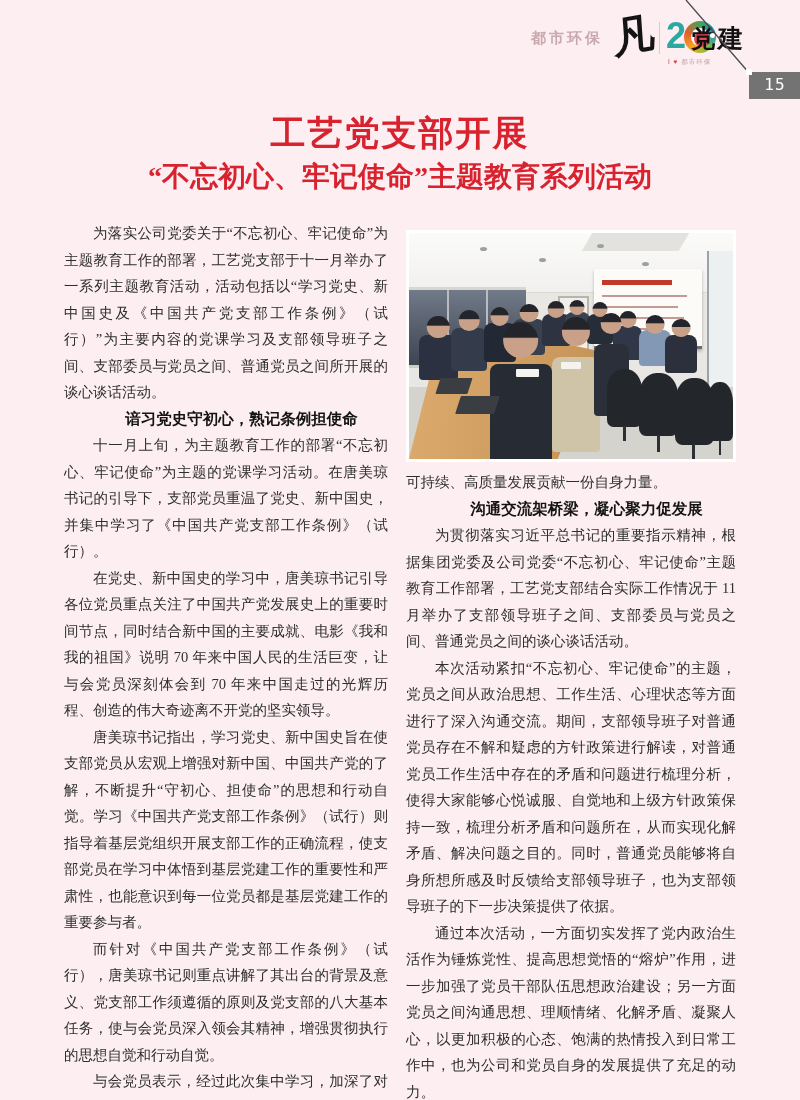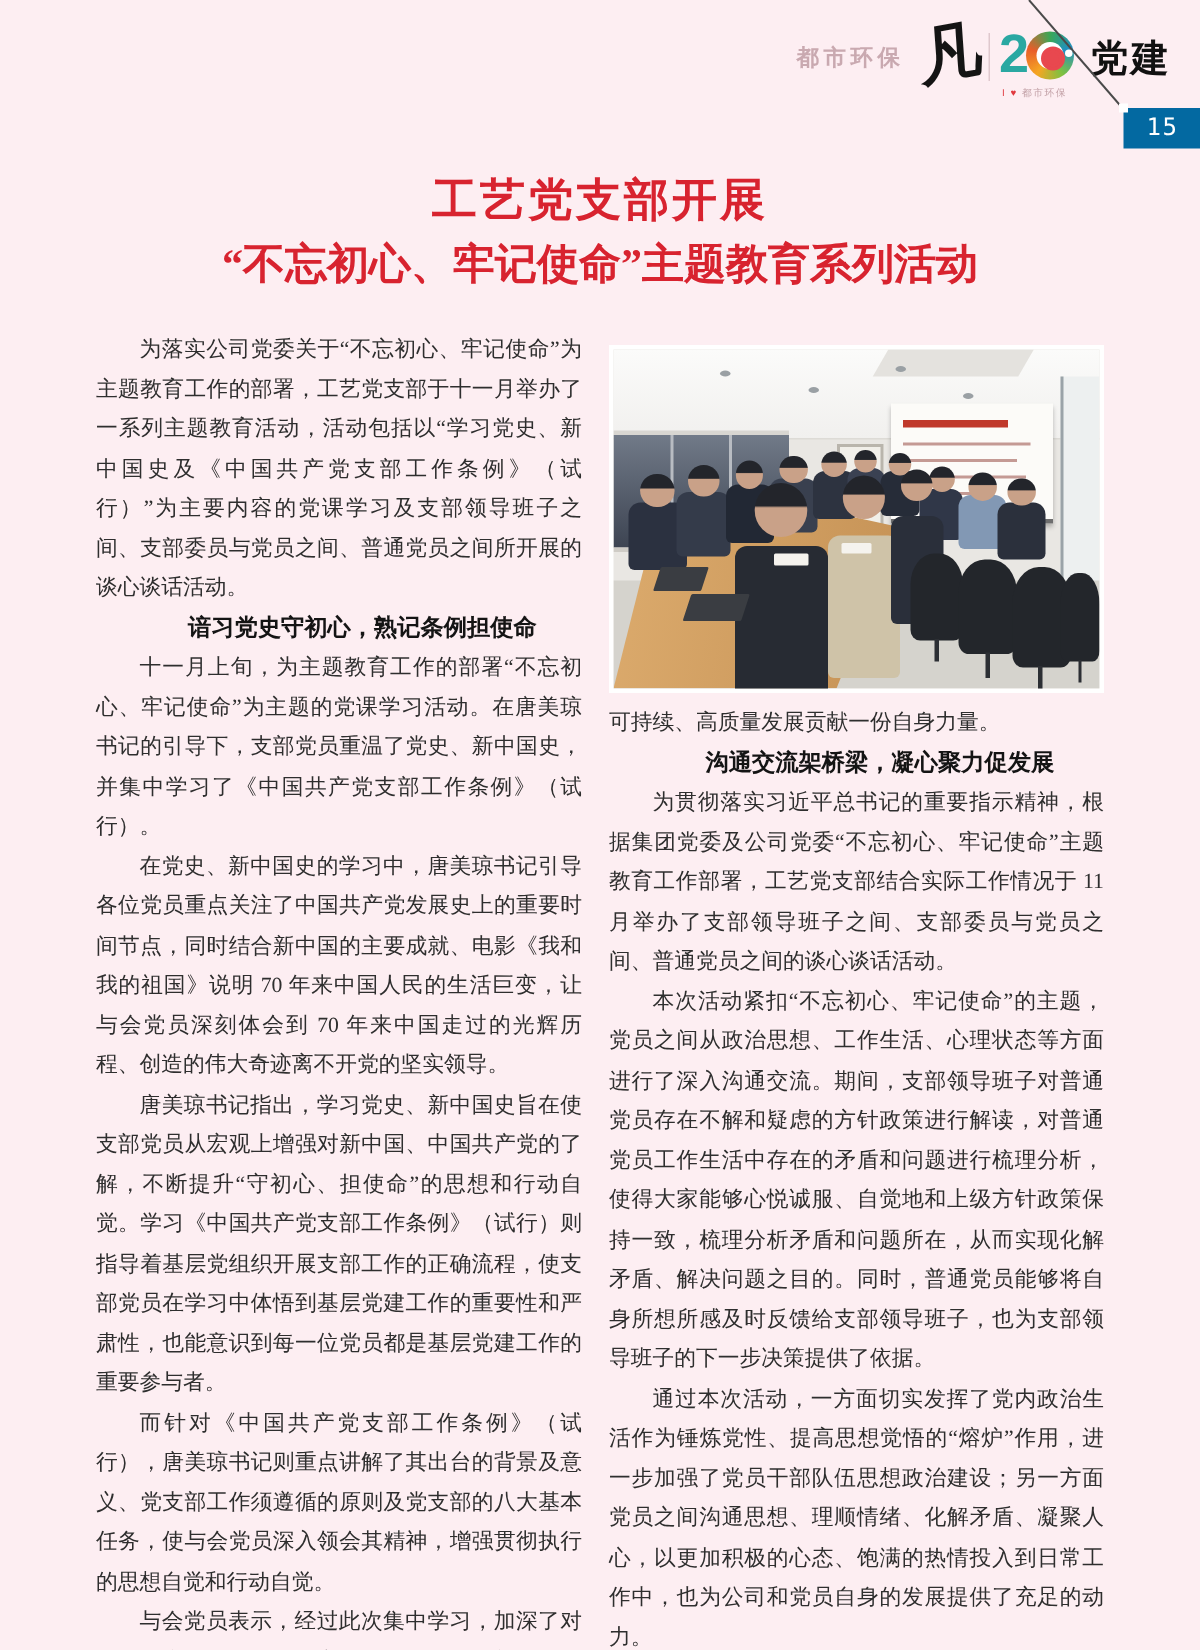--- a/index.html
+++ b/index.html
@@ -27,7 +27,7 @@
   .logo20-sub{position:absolute;left:668px;top:58px;font-size:6.5px;color:#c2a0a6;
               font-family:"Liberation Sans",sans-serif;letter-spacing:1px;white-space:nowrap;}
   .logo20-sub .hrt{color:#e0393f;}
-  .section-label{position:absolute;left:727px;top:22px;font-size:25px;font-weight:bold;
+  .section-label{position:absolute;left:691px;top:22px;font-size:25px;font-weight:bold;
                  color:#111;font-family:"Liberation Sans",sans-serif;letter-spacing:2px;}
   .pagenum-box{position:absolute;left:749px;top:72px;width:52px;height:27px;background:#0369a1;}
   .pagenum-box .sq{position:absolute;left:-3px;top:-3px;width:6px;height:6px;background:#fff;}

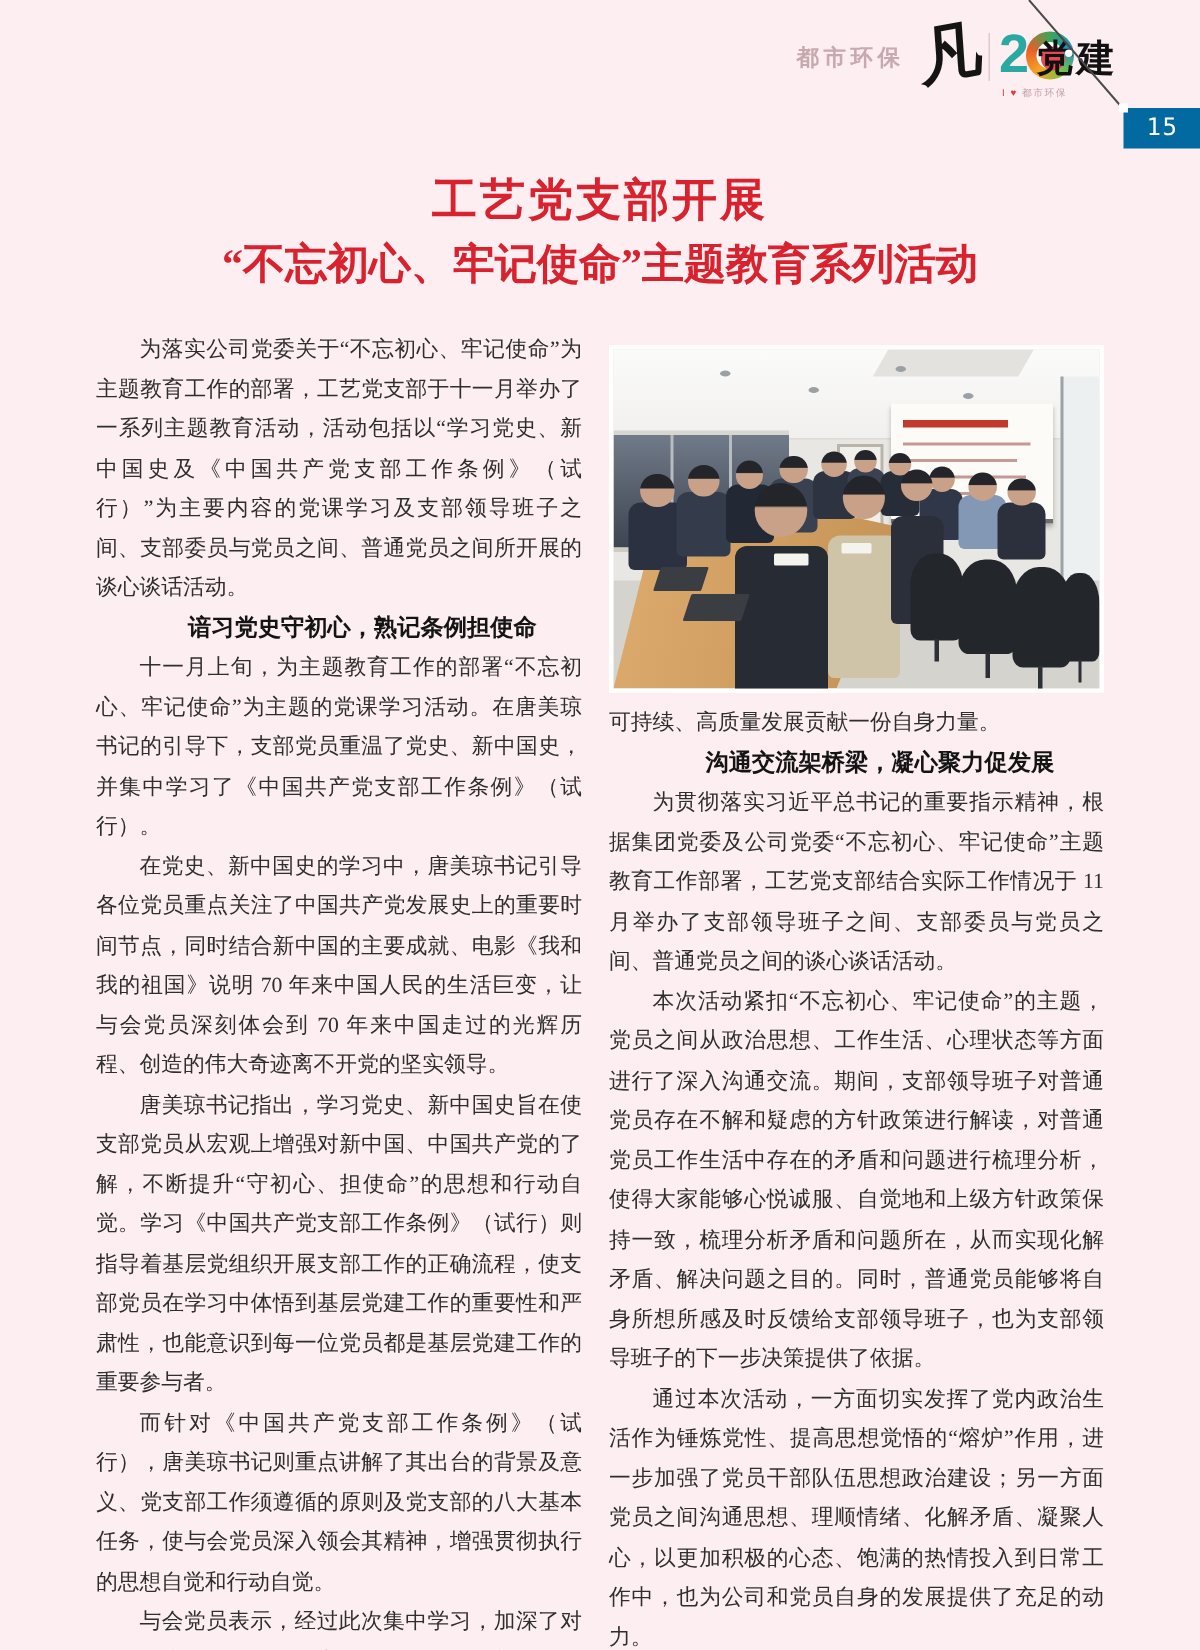--- a/index.html
+++ b/index.html
@@ -29,7 +29,7 @@
   .logo20-sub .hrt{color:#e0393f;}
   .section-label{position:absolute;left:691px;top:22px;font-size:25px;font-weight:bold;
                  color:#111;font-family:"Liberation Sans",sans-serif;letter-spacing:2px;}
-  .pagenum-box{position:absolute;left:749px;top:72px;width:52px;height:27px;background:#0369a1;}
+  .pagenum-box{position:absolute;left:749px;top:72px;width:52px;height:27px;background:#737373;}
   .pagenum-box .sq{position:absolute;left:-3px;top:-3px;width:6px;height:6px;background:#fff;}
   .pagenum{position:absolute;left:0;top:3px;width:100%;text-align:center;color:#fff;
            font-size:16px;font-family:"DejaVu Sans Mono",monospace;letter-spacing:1px;}

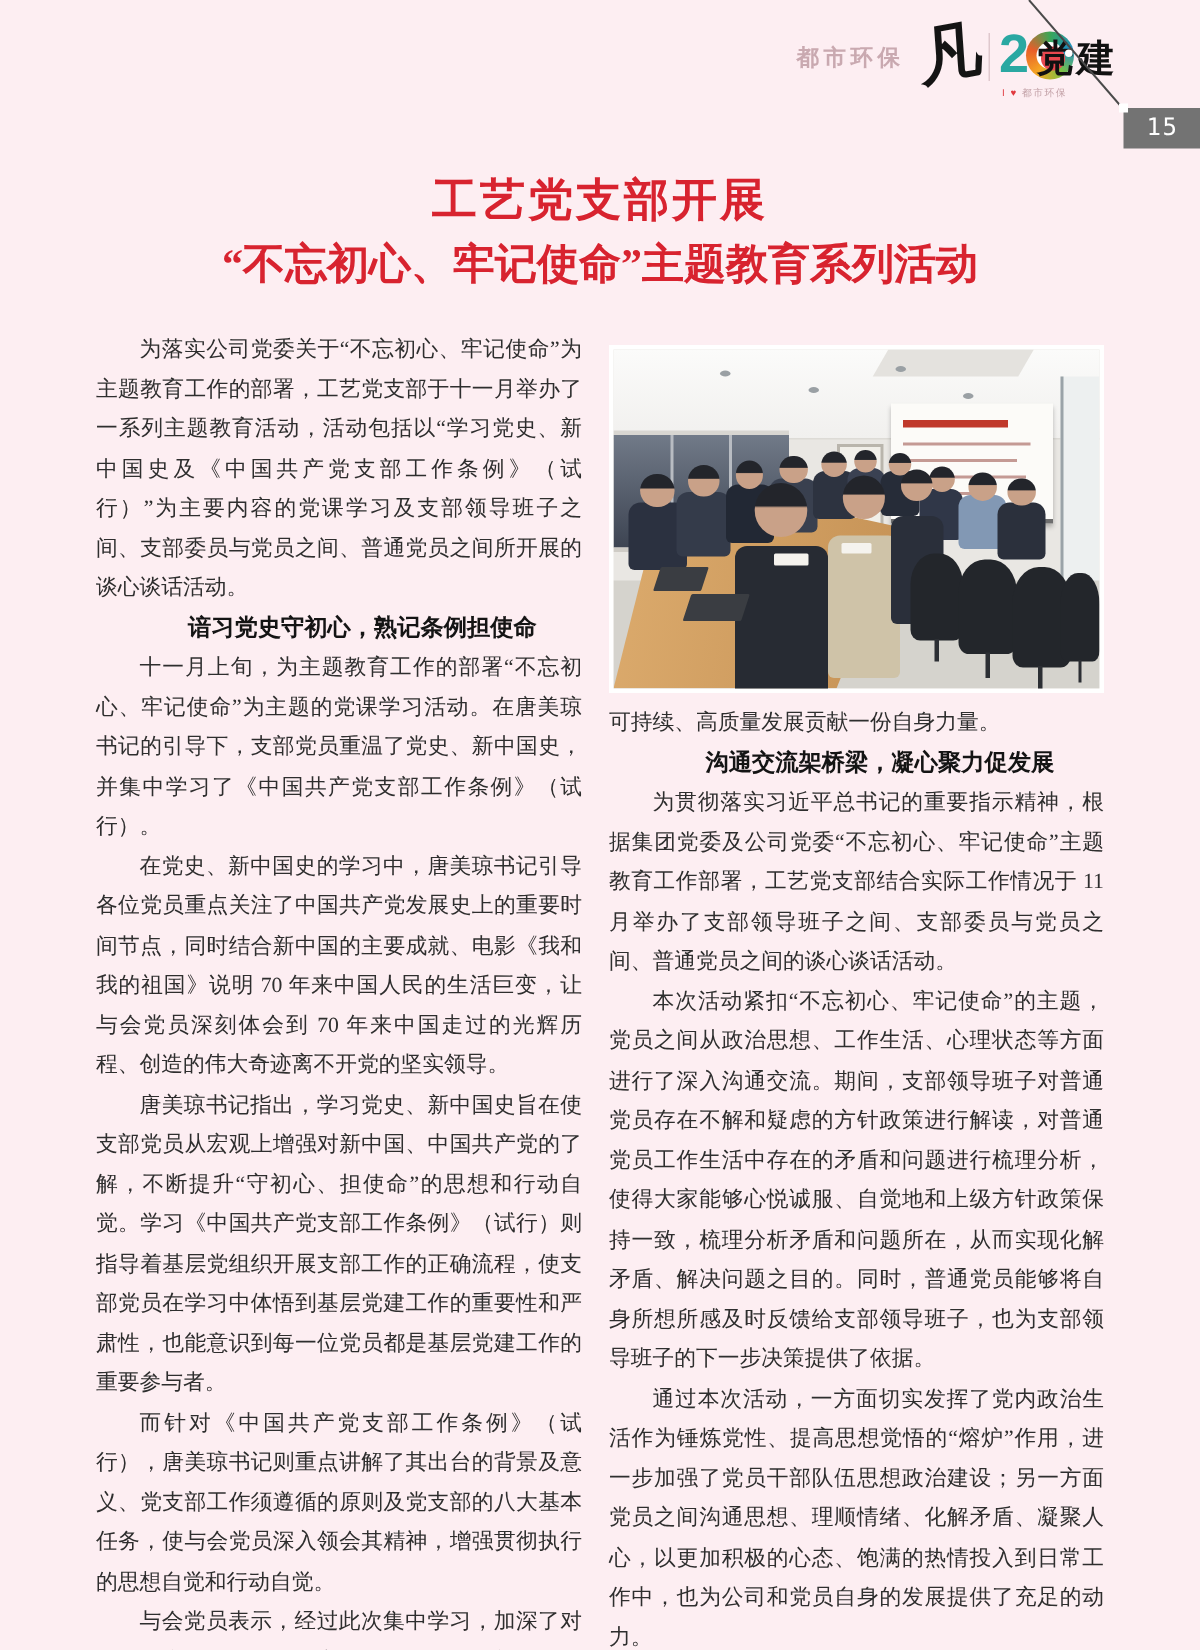--- a/index.html
+++ b/index.html
@@ -37,7 +37,7 @@
   
   .title{position:absolute;left:0;top:112px;width:800px;text-align:center;color:#d8232f;
          font-weight:bold;}
-  .title .t1{font-size:30px;line-height:44px;letter-spacing:2px;}
+  .title .t1{font-size:35px;line-height:44px;letter-spacing:2px;}
   .title .t2{font-size:28px;line-height:42px;letter-spacing:0px;text-align:center;}
   
   .col{position:absolute;width:324px;font-size:14.5px;line-height:26.5px;text-align:justify;}

